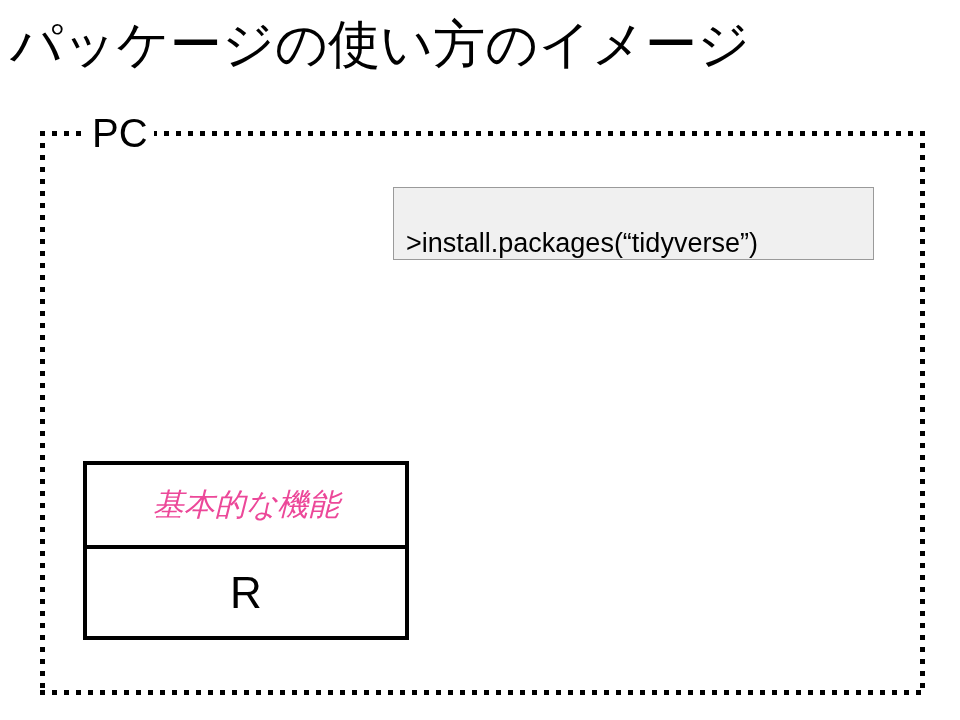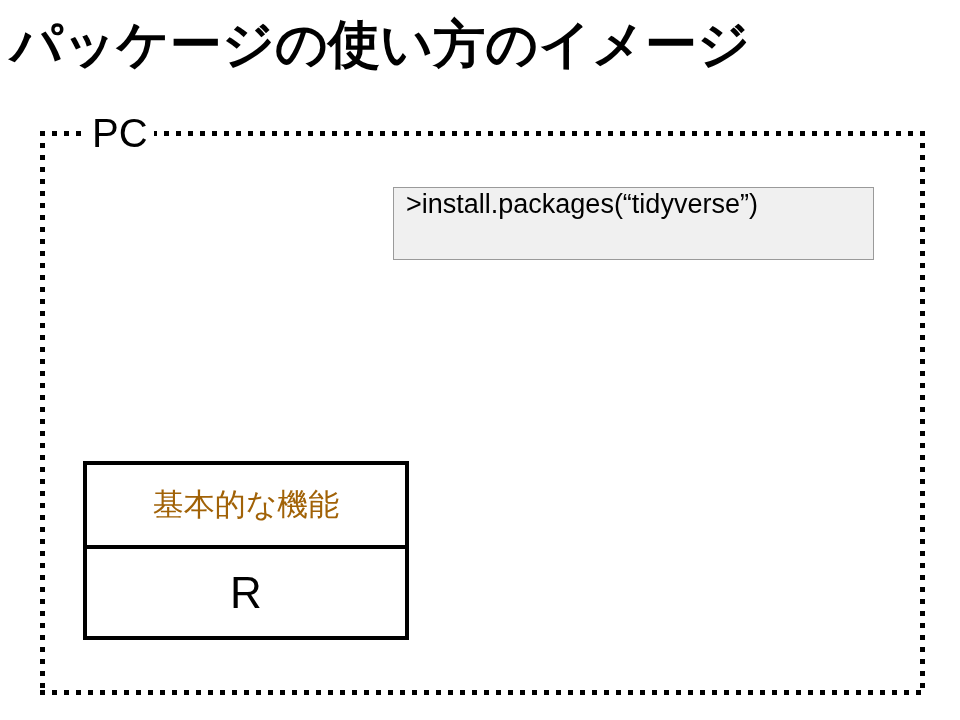--- a/index.html
+++ b/index.html
@@ -27,7 +27,7 @@
     width: 930px;
     font-size: 52px;
     line-height: 64px;
-    font-weight: 700;
+    font-weight: 400;
     letter-spacing: 0px;
     white-space: nowrap;
     color: #000000;

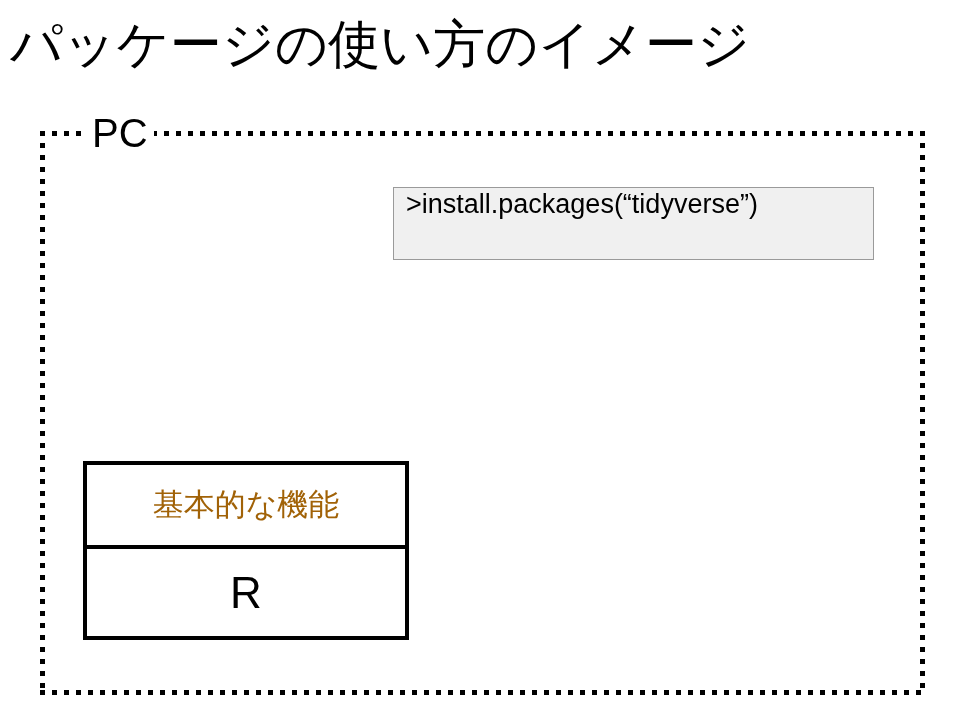--- a/index.html
+++ b/index.html
@@ -106,7 +106,7 @@
     border: 1px solid #9a9a9a;
     box-sizing: border-box;
     display: flex;
-    align-items: flex-start;
+    align-items: flex-end;
   }
   #command-text {
     padding-left: 12px;

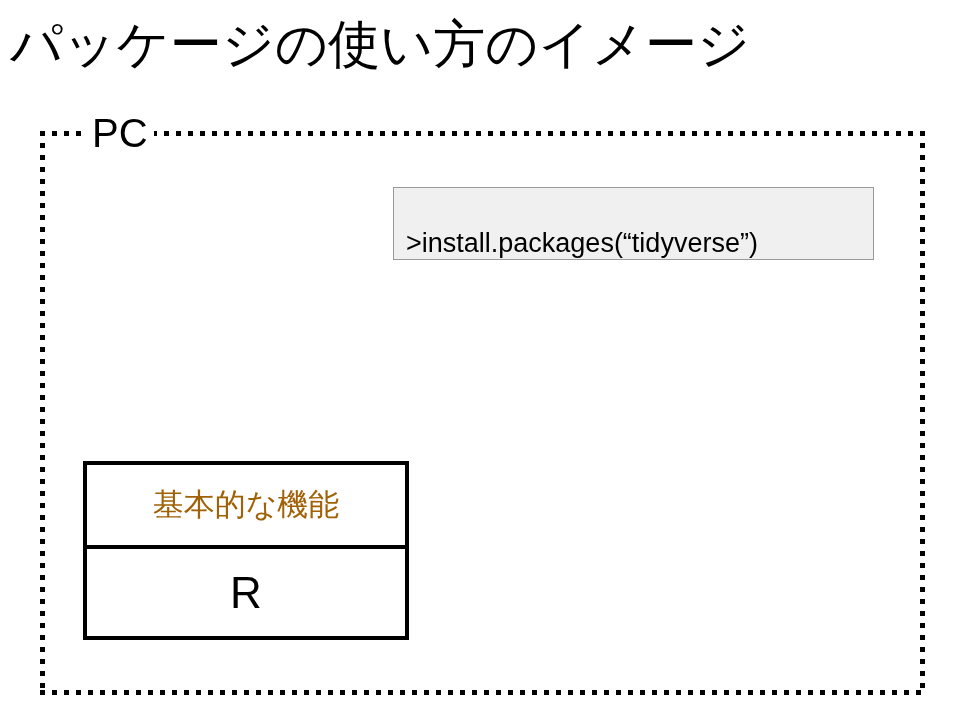--- a/index.html
+++ b/index.html
@@ -146,7 +146,8 @@
     font-size: 31px;
     line-height: 38px;
     white-space: nowrap;
-    color: #a16207;
+    color: #ec4899;
+    font-style: italic;
   }
   #r-name-label {
     font-size: 44px;

